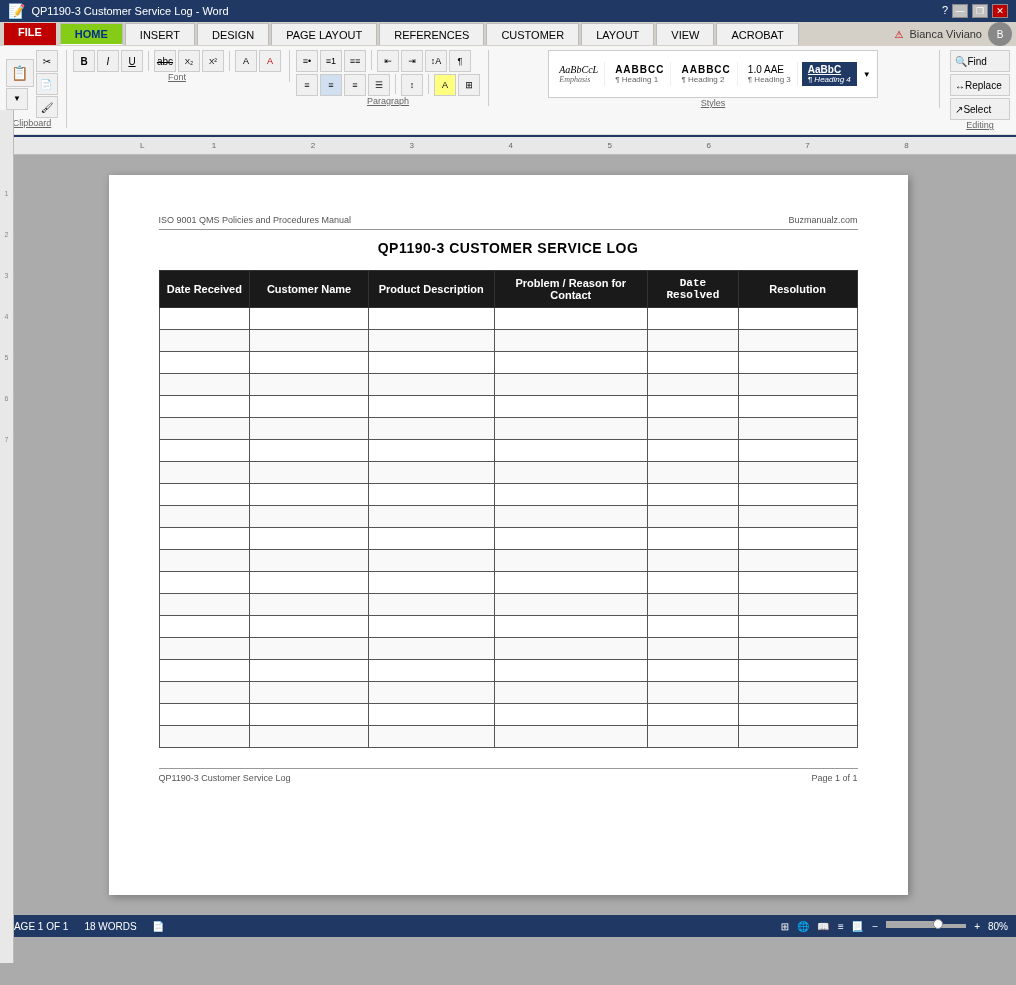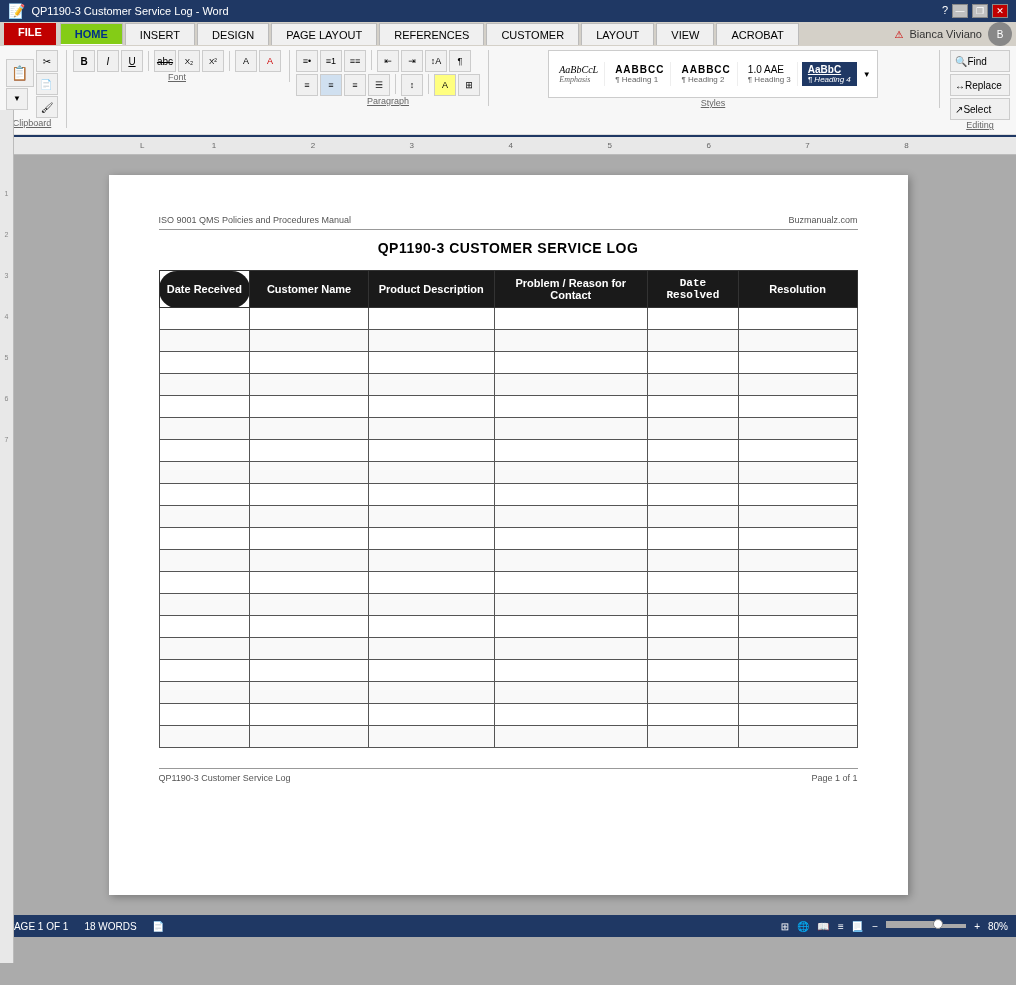--- a/index.html
+++ b/index.html
@@ -449,7 +449,7 @@
     <table class="service-table">
       <thead>
         <tr>
-          <th style="width:13%;border-radius:18px;">Date Received</th>
+          <th style="width:13%;">Date Received</th>
           <th style="width:17%;">Customer Name</th>
           <th style="width:18%;">Product Description</th>
           <th style="width:22%;">Problem / Reason for Contact</th>

